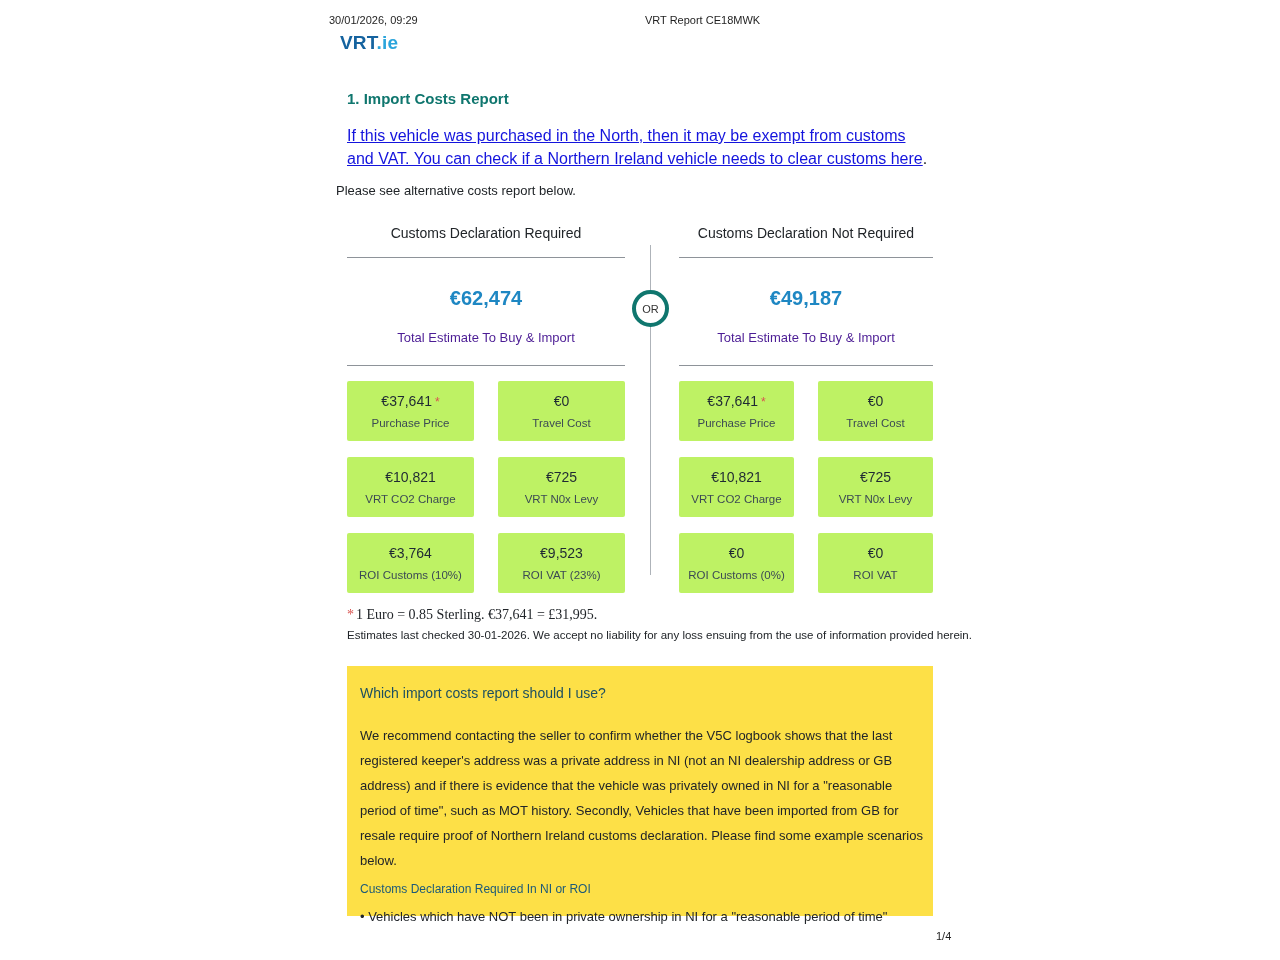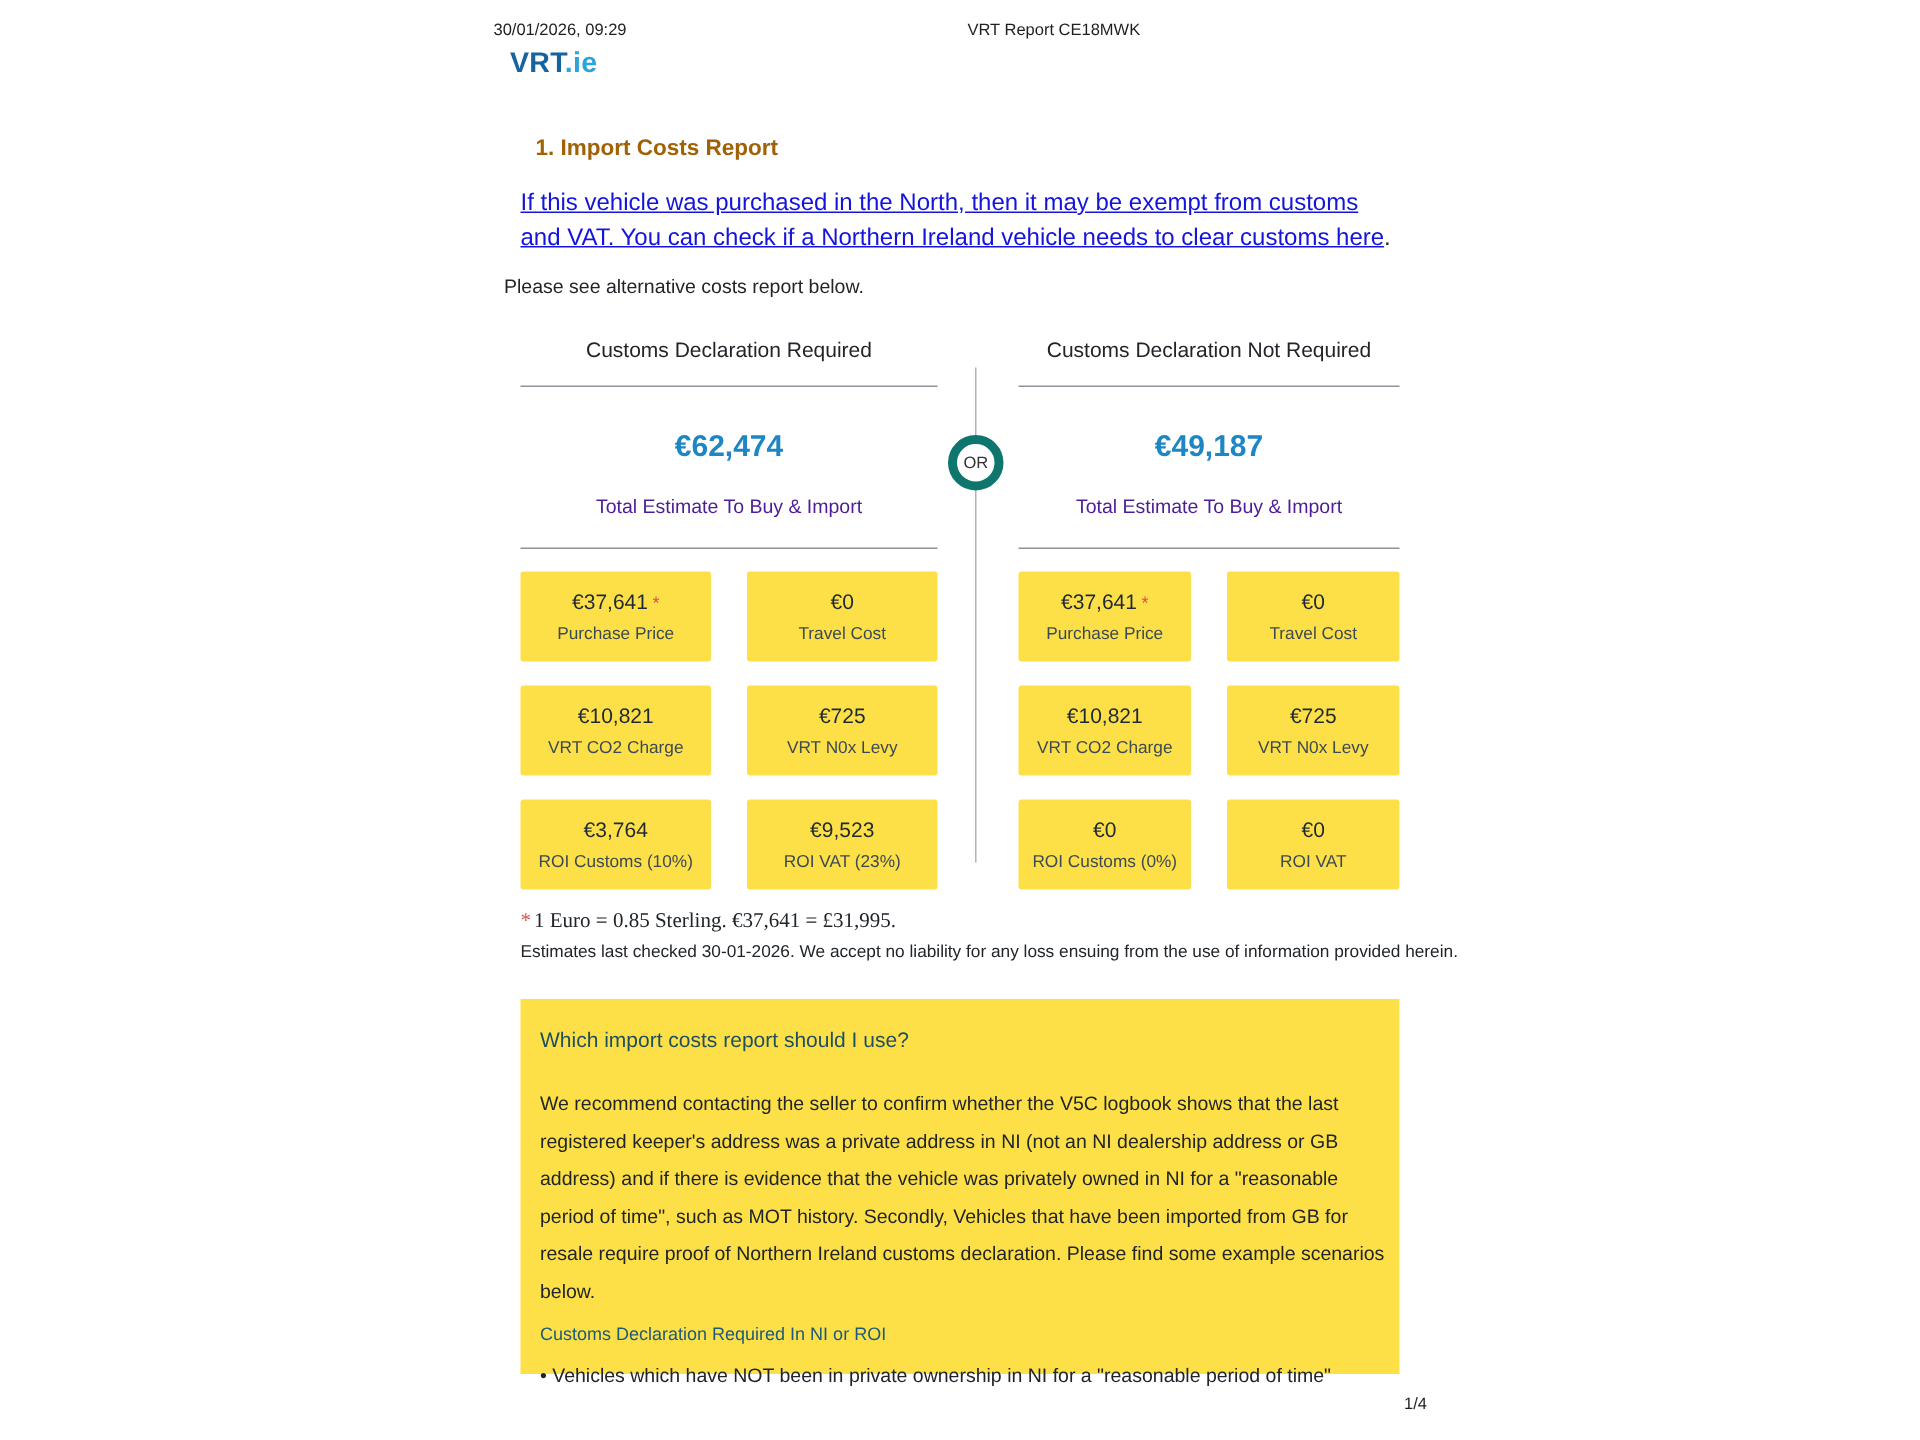--- a/index.html
+++ b/index.html
@@ -24,7 +24,7 @@
   .logo .logo-secondary { color: #2aa4db; }
 
   
-  .section-title { left: 357px; top: 90px; font-size: 15px; font-weight: 700; color: #a16207; }
+  .section-title { left: 347px; top: 90px; font-size: 15px; font-weight: 700; color: #0f766e; }
 
   
   .link-para { left: 347px; top: 124px; width: 588px; font-size: 16px; line-height: 23px; }

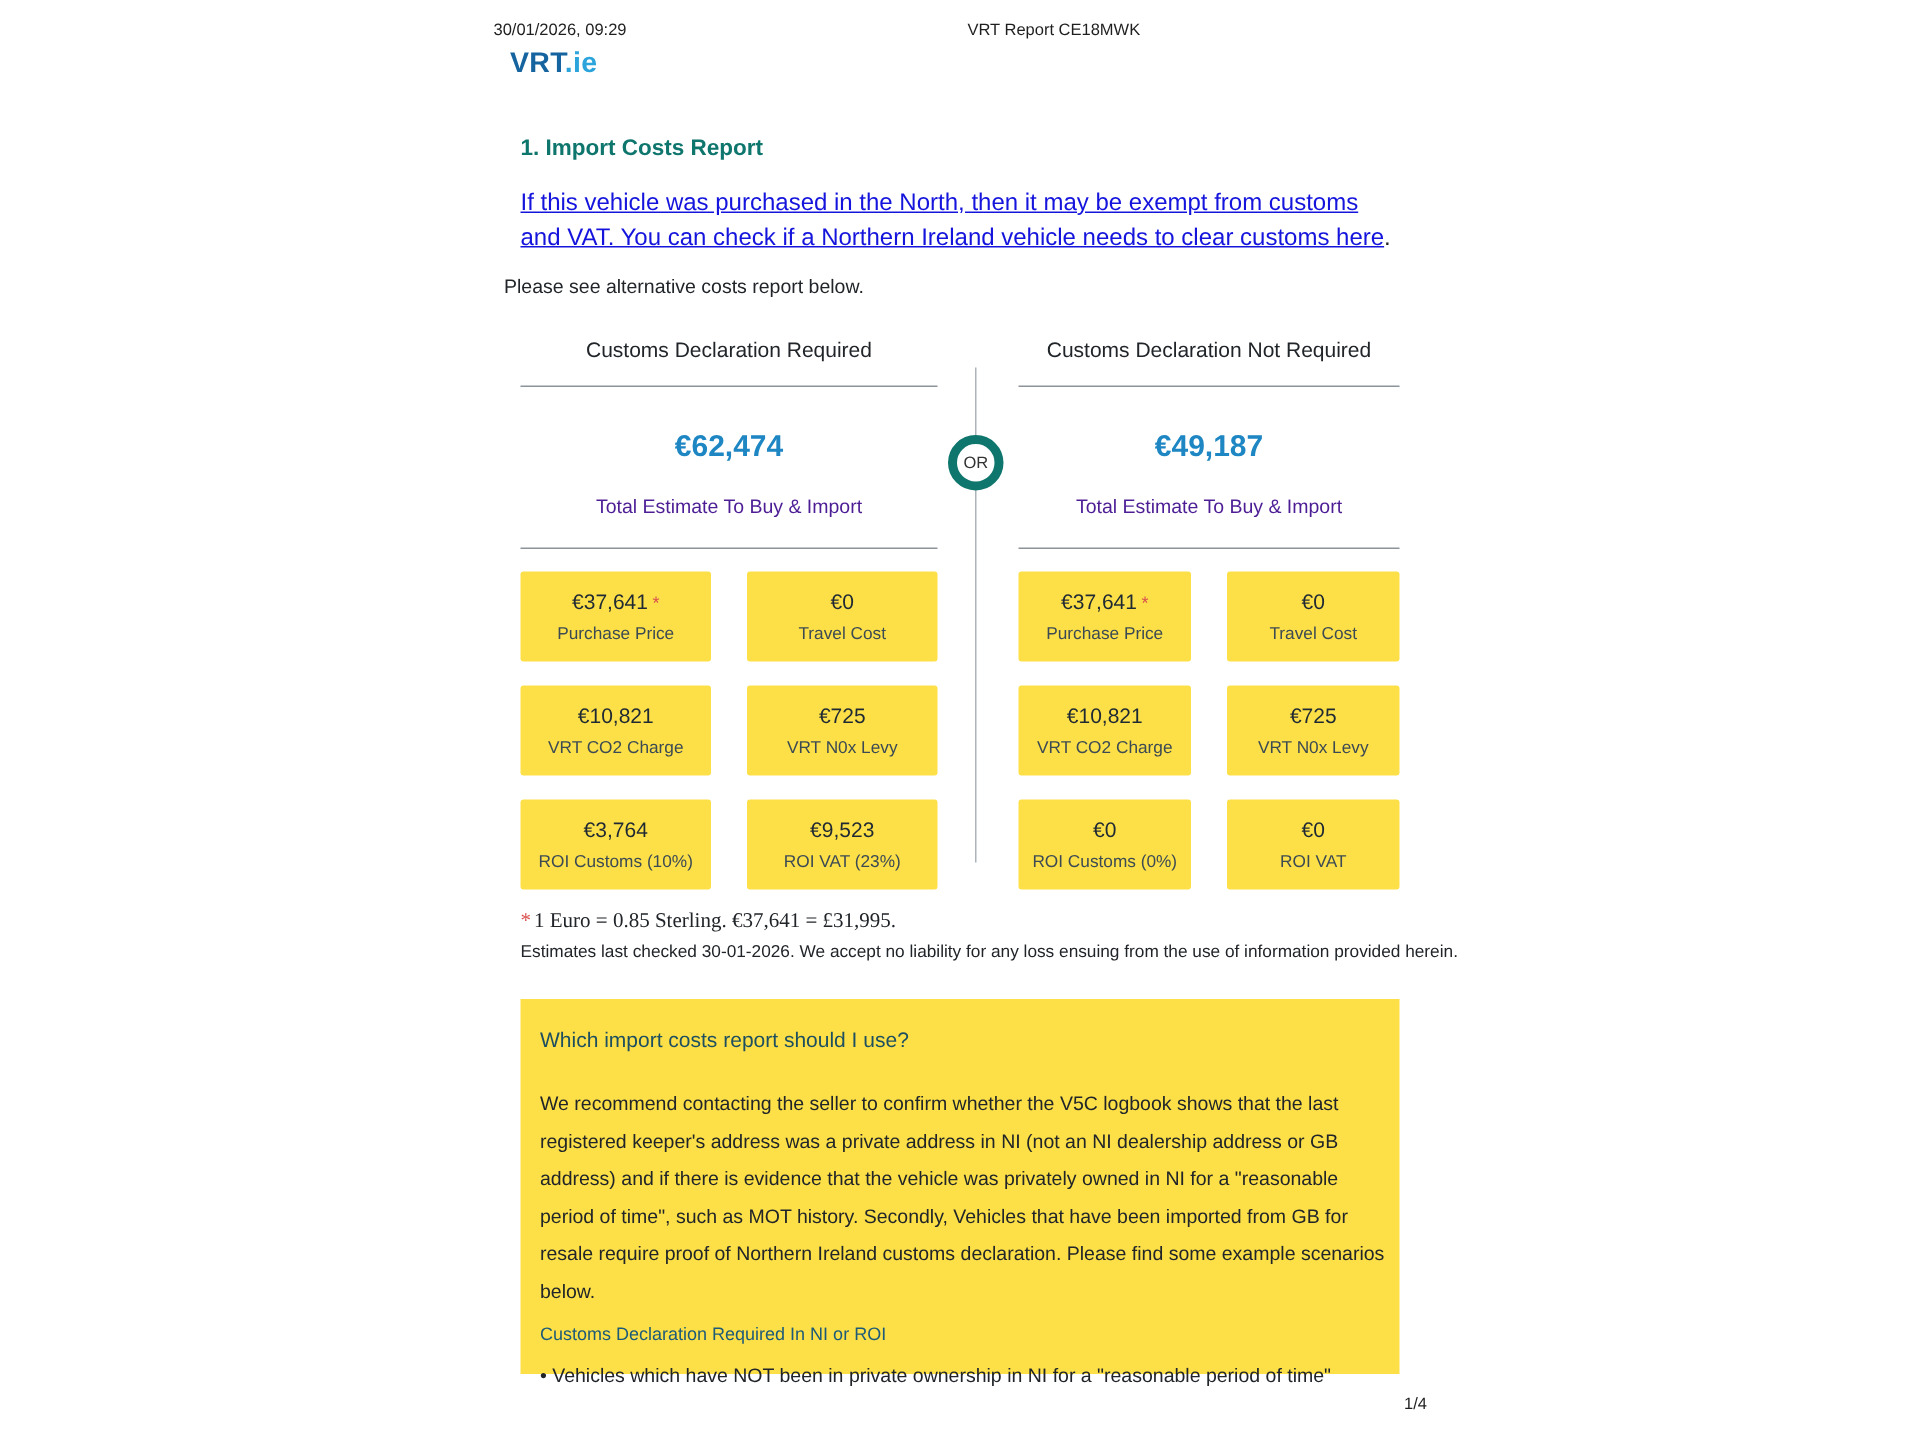--- a/index.html
+++ b/index.html
@@ -58,7 +58,7 @@
   .v-divider { left: 650px; top: 245px; width: 1px; height: 330px; background: #aeb3b9; }
   .or-badge {
     left: 632px; top: 290px; width: 37px; height: 37px;
-    background: #ffffff; border: 6px solid #0f766e; border-radius: 50%;
+    background: #ffffff; border: 4px solid #0f766e; border-radius: 50%;
     display: flex; align-items: center; justify-content: center;
     font-size: 11px; color: #333333;
   }

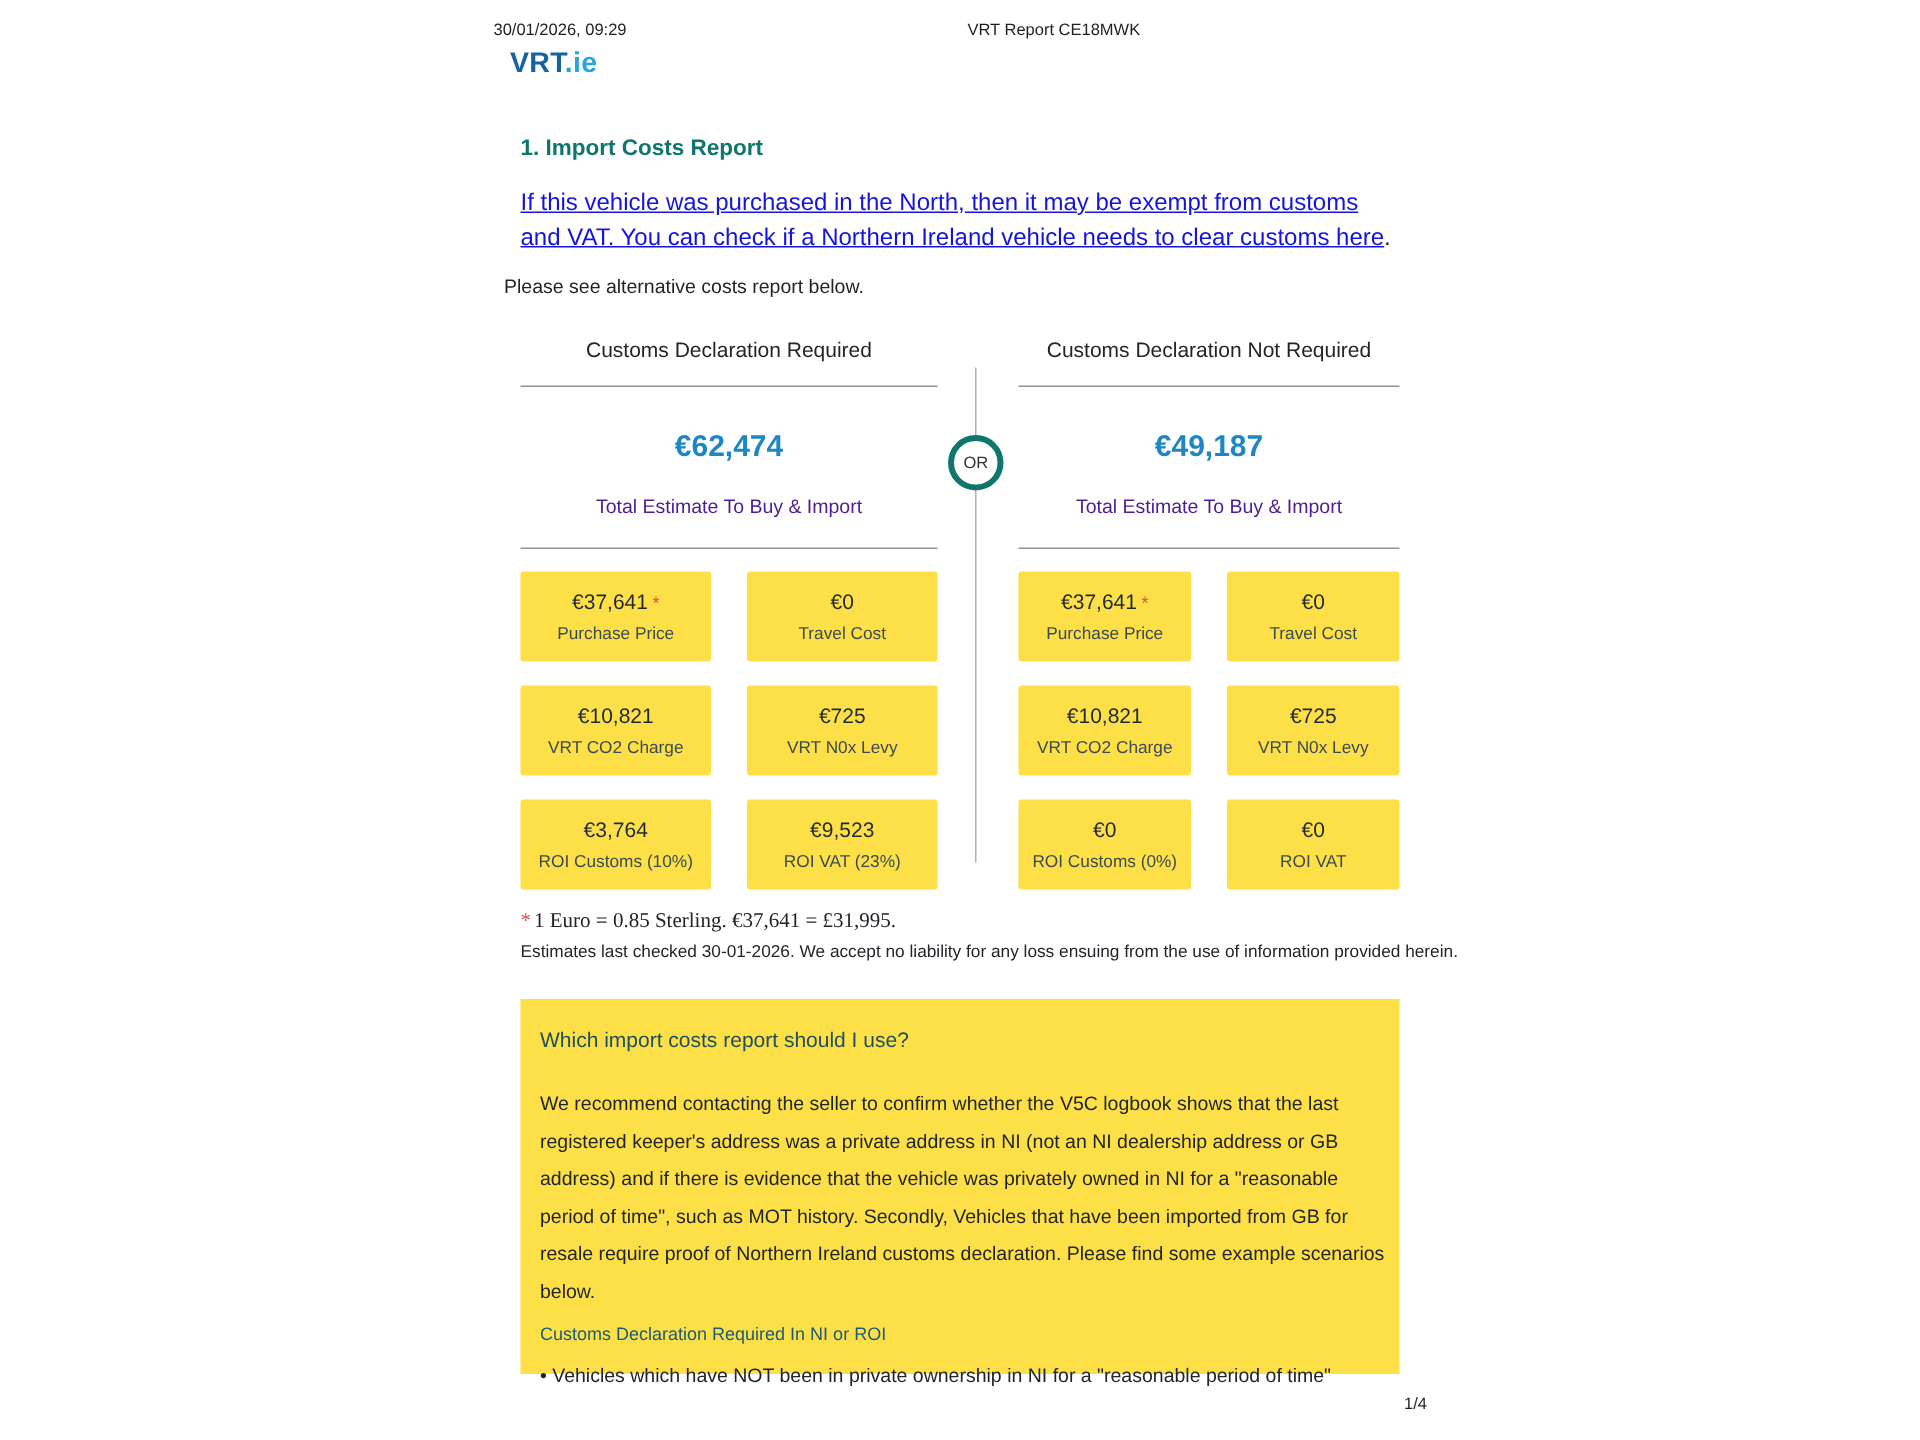--- a/index.html
+++ b/index.html
@@ -46,7 +46,7 @@
   .cost-box {
     flex: 1 1 40%;
     height: 60px;
-    background: #fde047;
+    background: #bef264;
     border-radius: 2px;
     display: flex; flex-direction: column; align-items: center; justify-content: center;
   }

